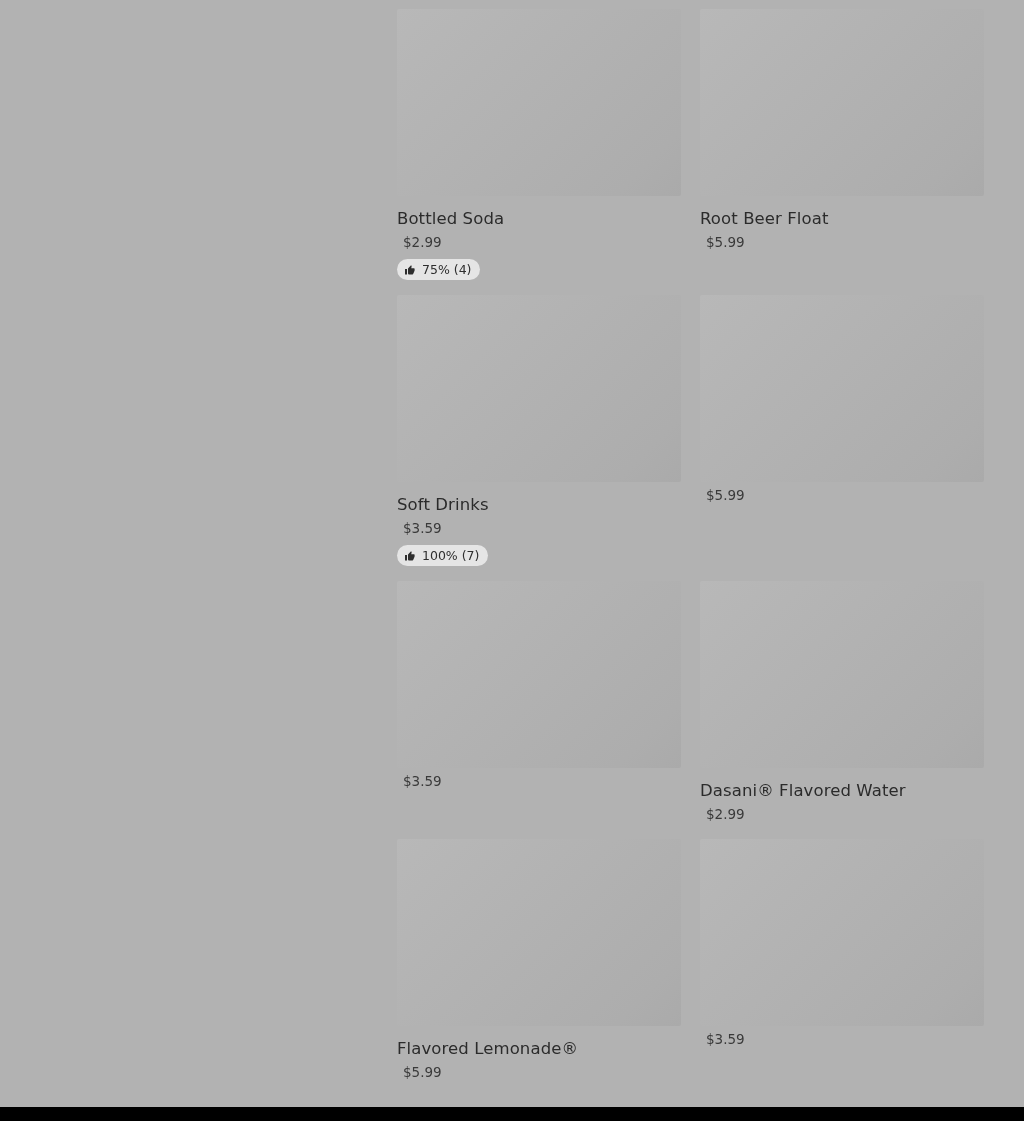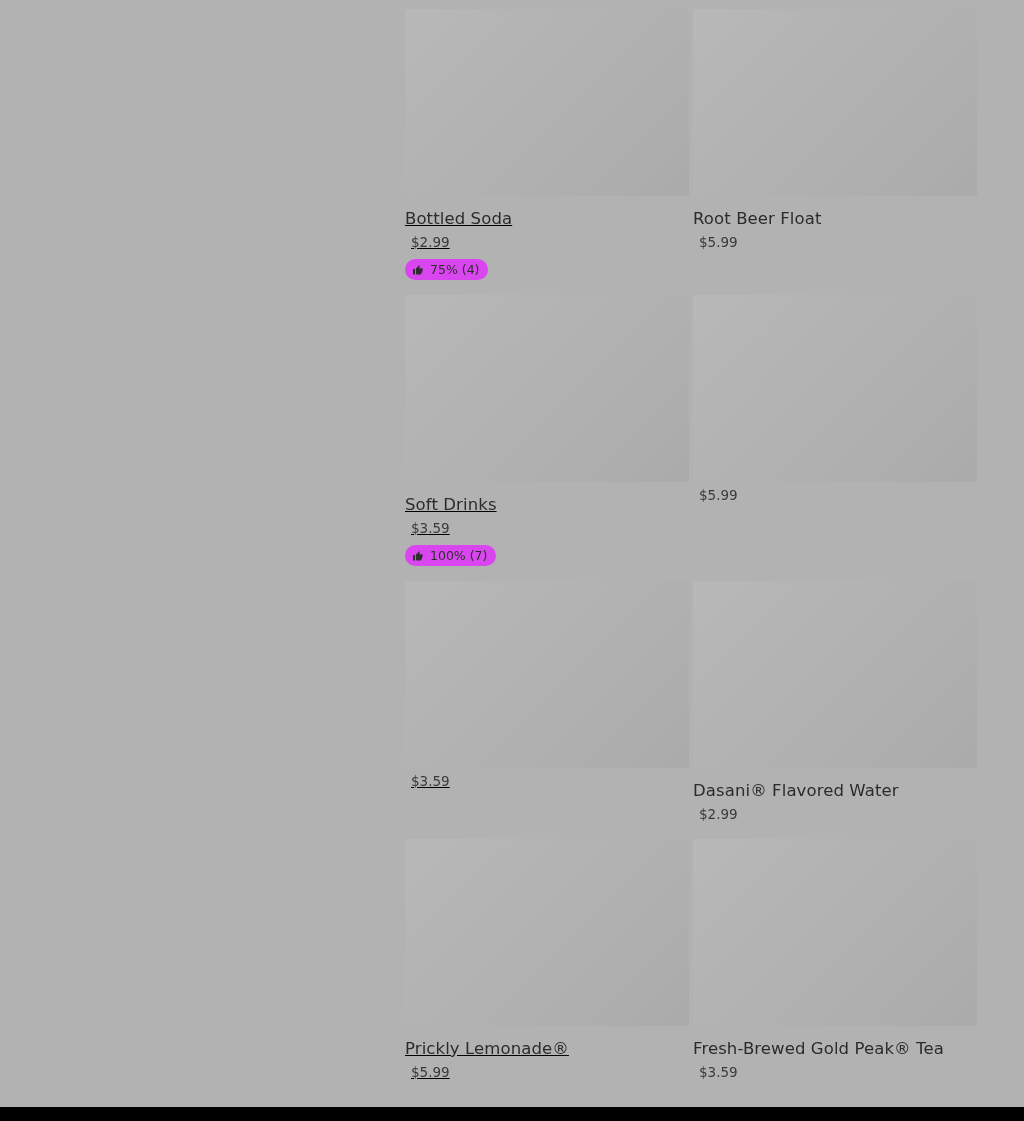--- a/index.html
+++ b/index.html
@@ -66,7 +66,7 @@
     top: 0;
     width: 284px;
   }
-  .product-card.col-left  { left: 12px; text-decoration: underline; }
+  .product-card.col-left  { left: 4px; }
   .product-card.col-right { left: 300px; }
 
   .product-thumb {

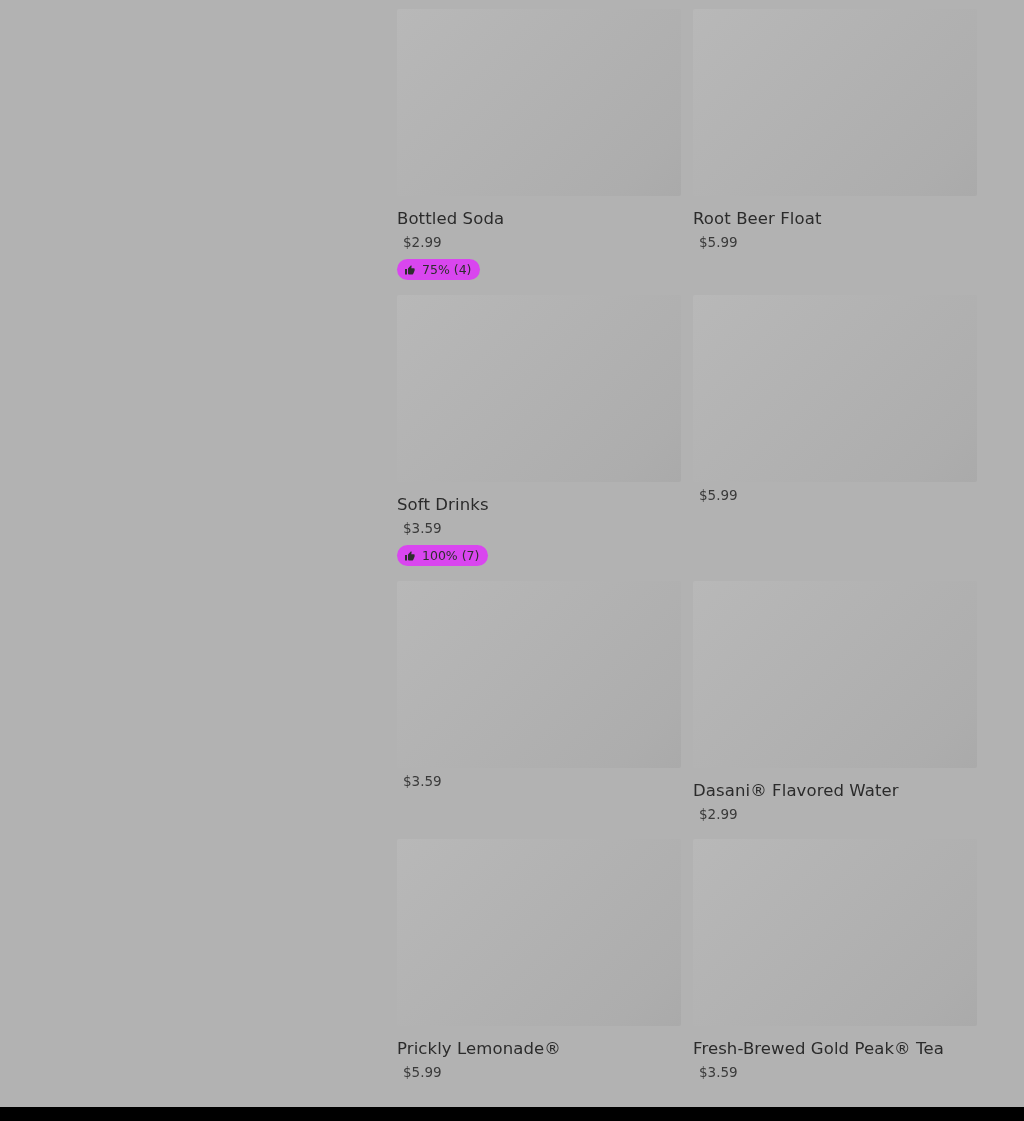--- a/index.html
+++ b/index.html
@@ -67,7 +67,7 @@
     width: 284px;
   }
   .product-card.col-left  { left: 4px; }
-  .product-card.col-right { left: 300px; }
+  .product-card.col-right { left: 307px; }
 
   .product-thumb {
     width: 284px;

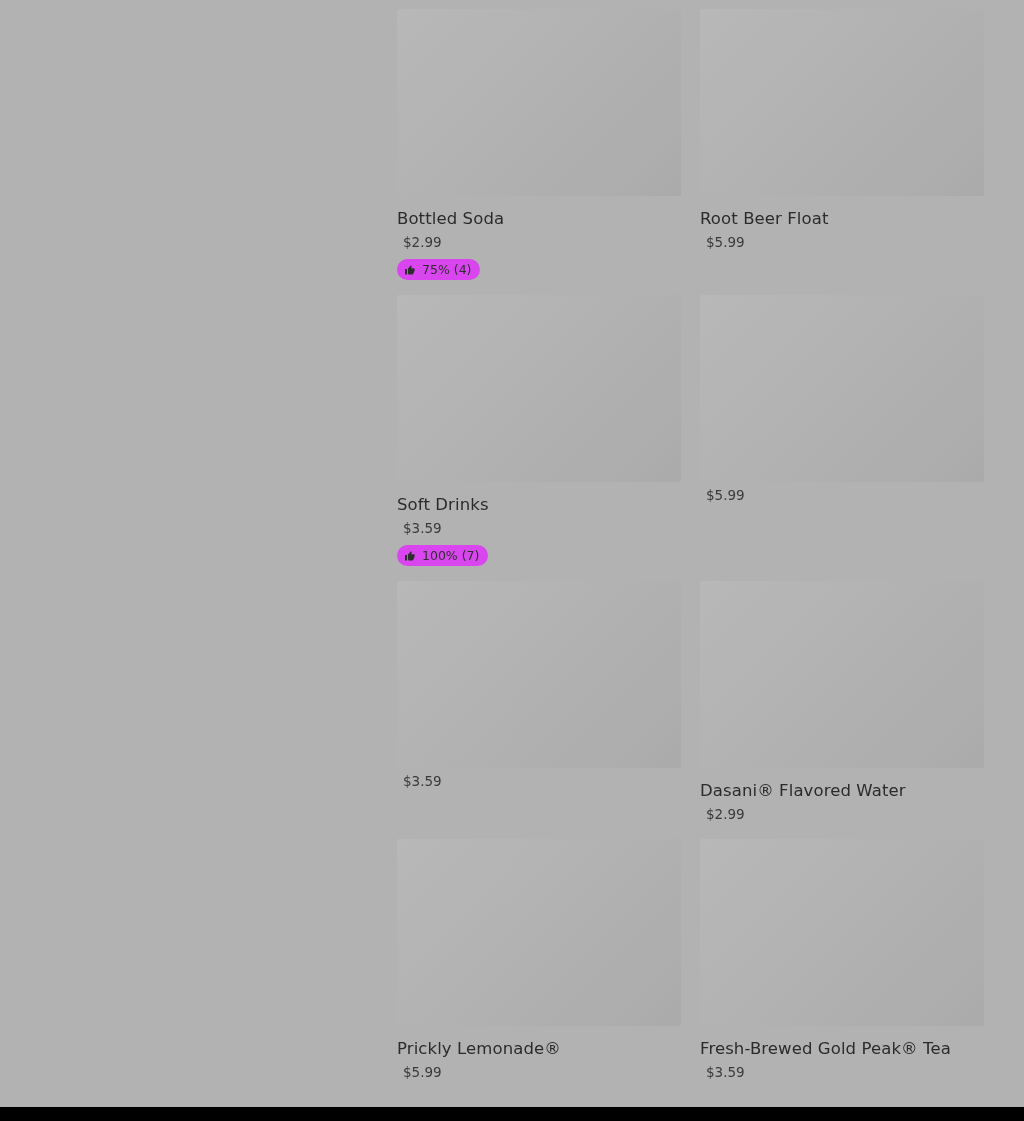--- a/index.html
+++ b/index.html
@@ -105,7 +105,7 @@
     align-items: center;
     margin-top: 8px;
     padding: 3px 9px 3px 7px;
-    background: #d946ef;
+    background: #e5e5e5;
     border-radius: 11px;
     font-size: 12.5px;
     line-height: 15px;

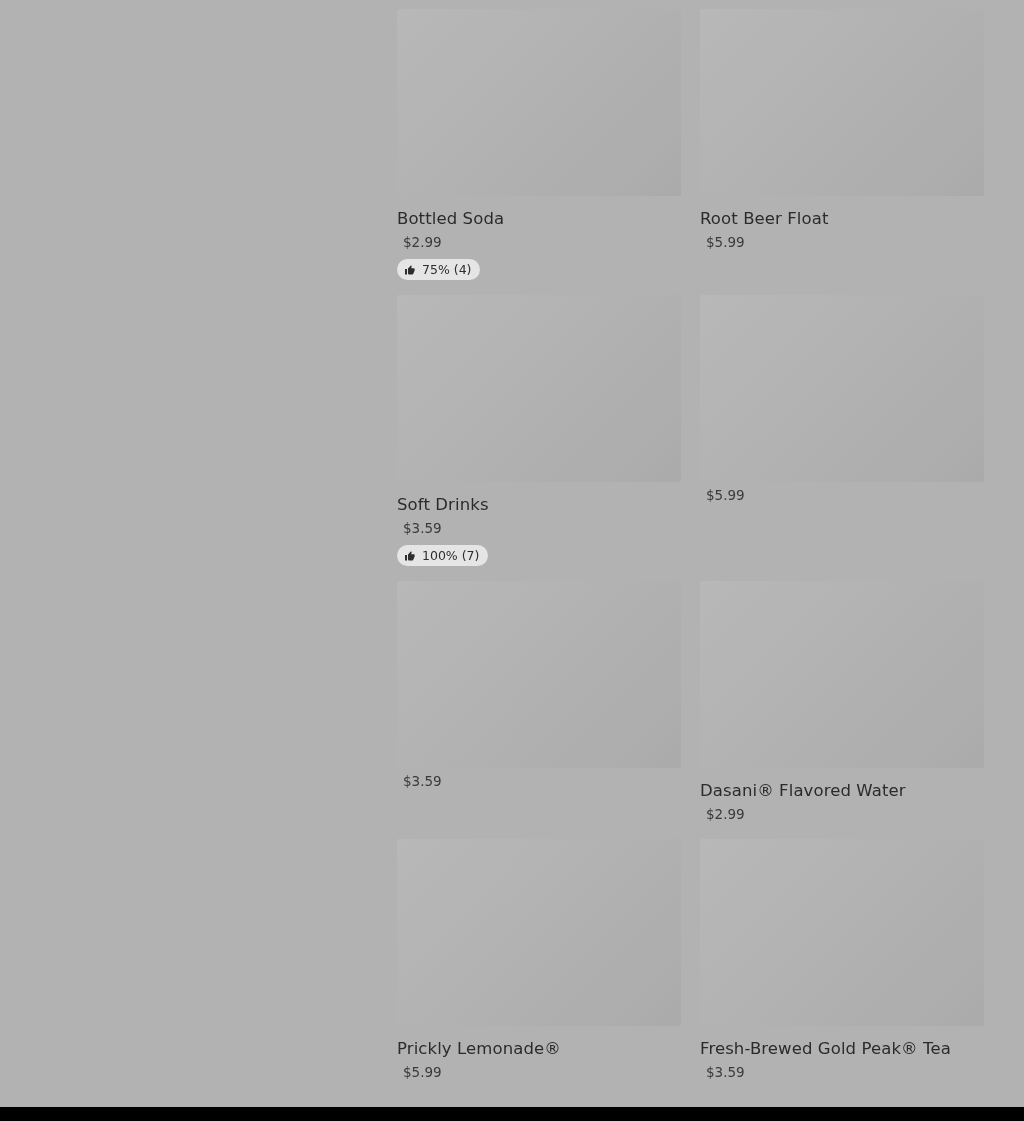--- a/index.html
+++ b/index.html
@@ -186,7 +186,7 @@
     <div class="grid-row" style="top:839px;">
       <div class="product-card col-left">
         <div class="product-thumb"></div>
-        <div class="product-name">Prickly Lemonade®</div>
+        <div class="product-name">Flavored Lemonade®</div>
         <div class="product-price">$5.99</div>
       </div>
       <div class="product-card col-right">

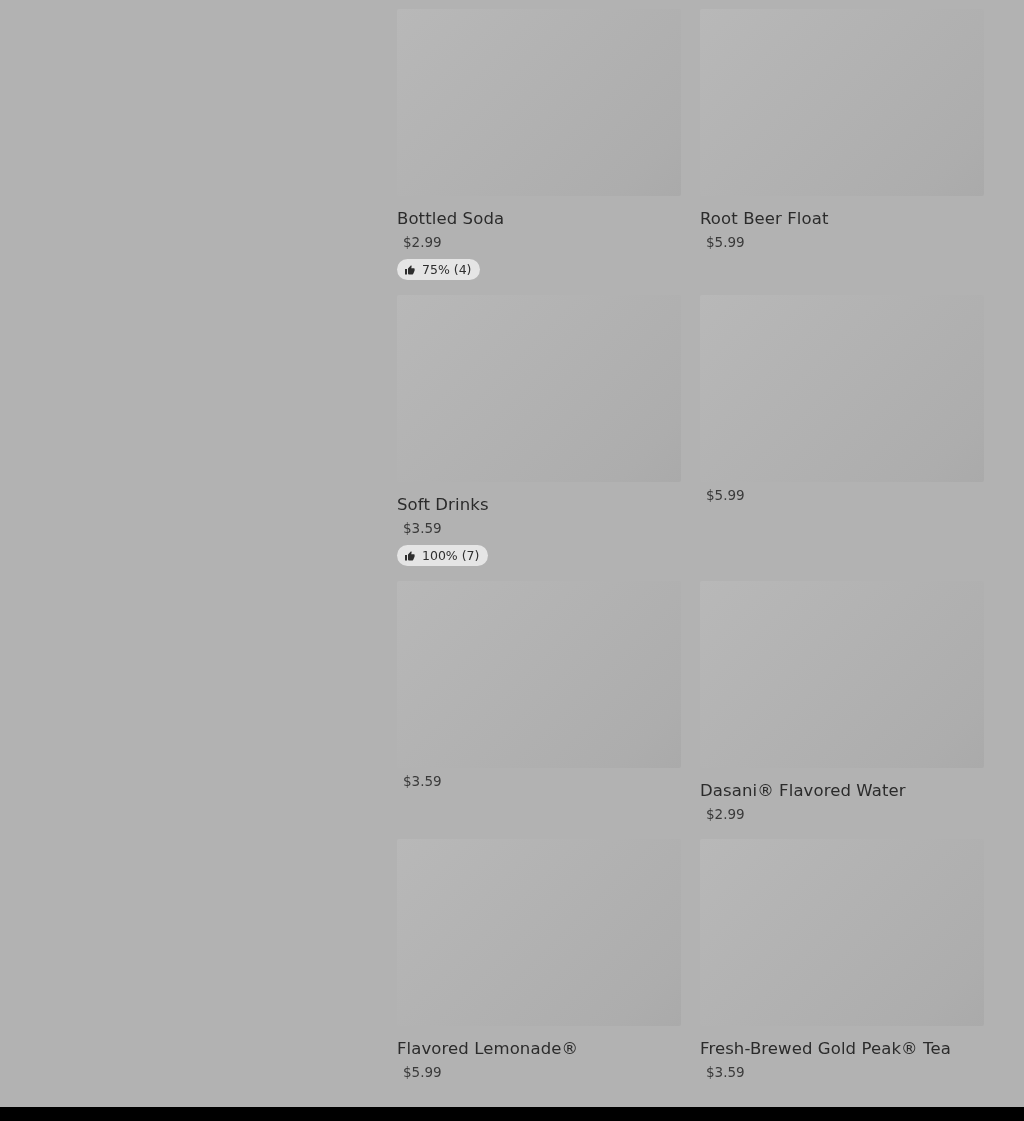--- a/index.html
+++ b/index.html
@@ -191,7 +191,6 @@
       </div>
       <div class="product-card col-right">
         <div class="product-thumb"></div>
-        <div class="product-name">Fresh-Brewed Gold Peak® Tea</div>
         <div class="product-price">$3.59</div>
       </div>
     </div>

